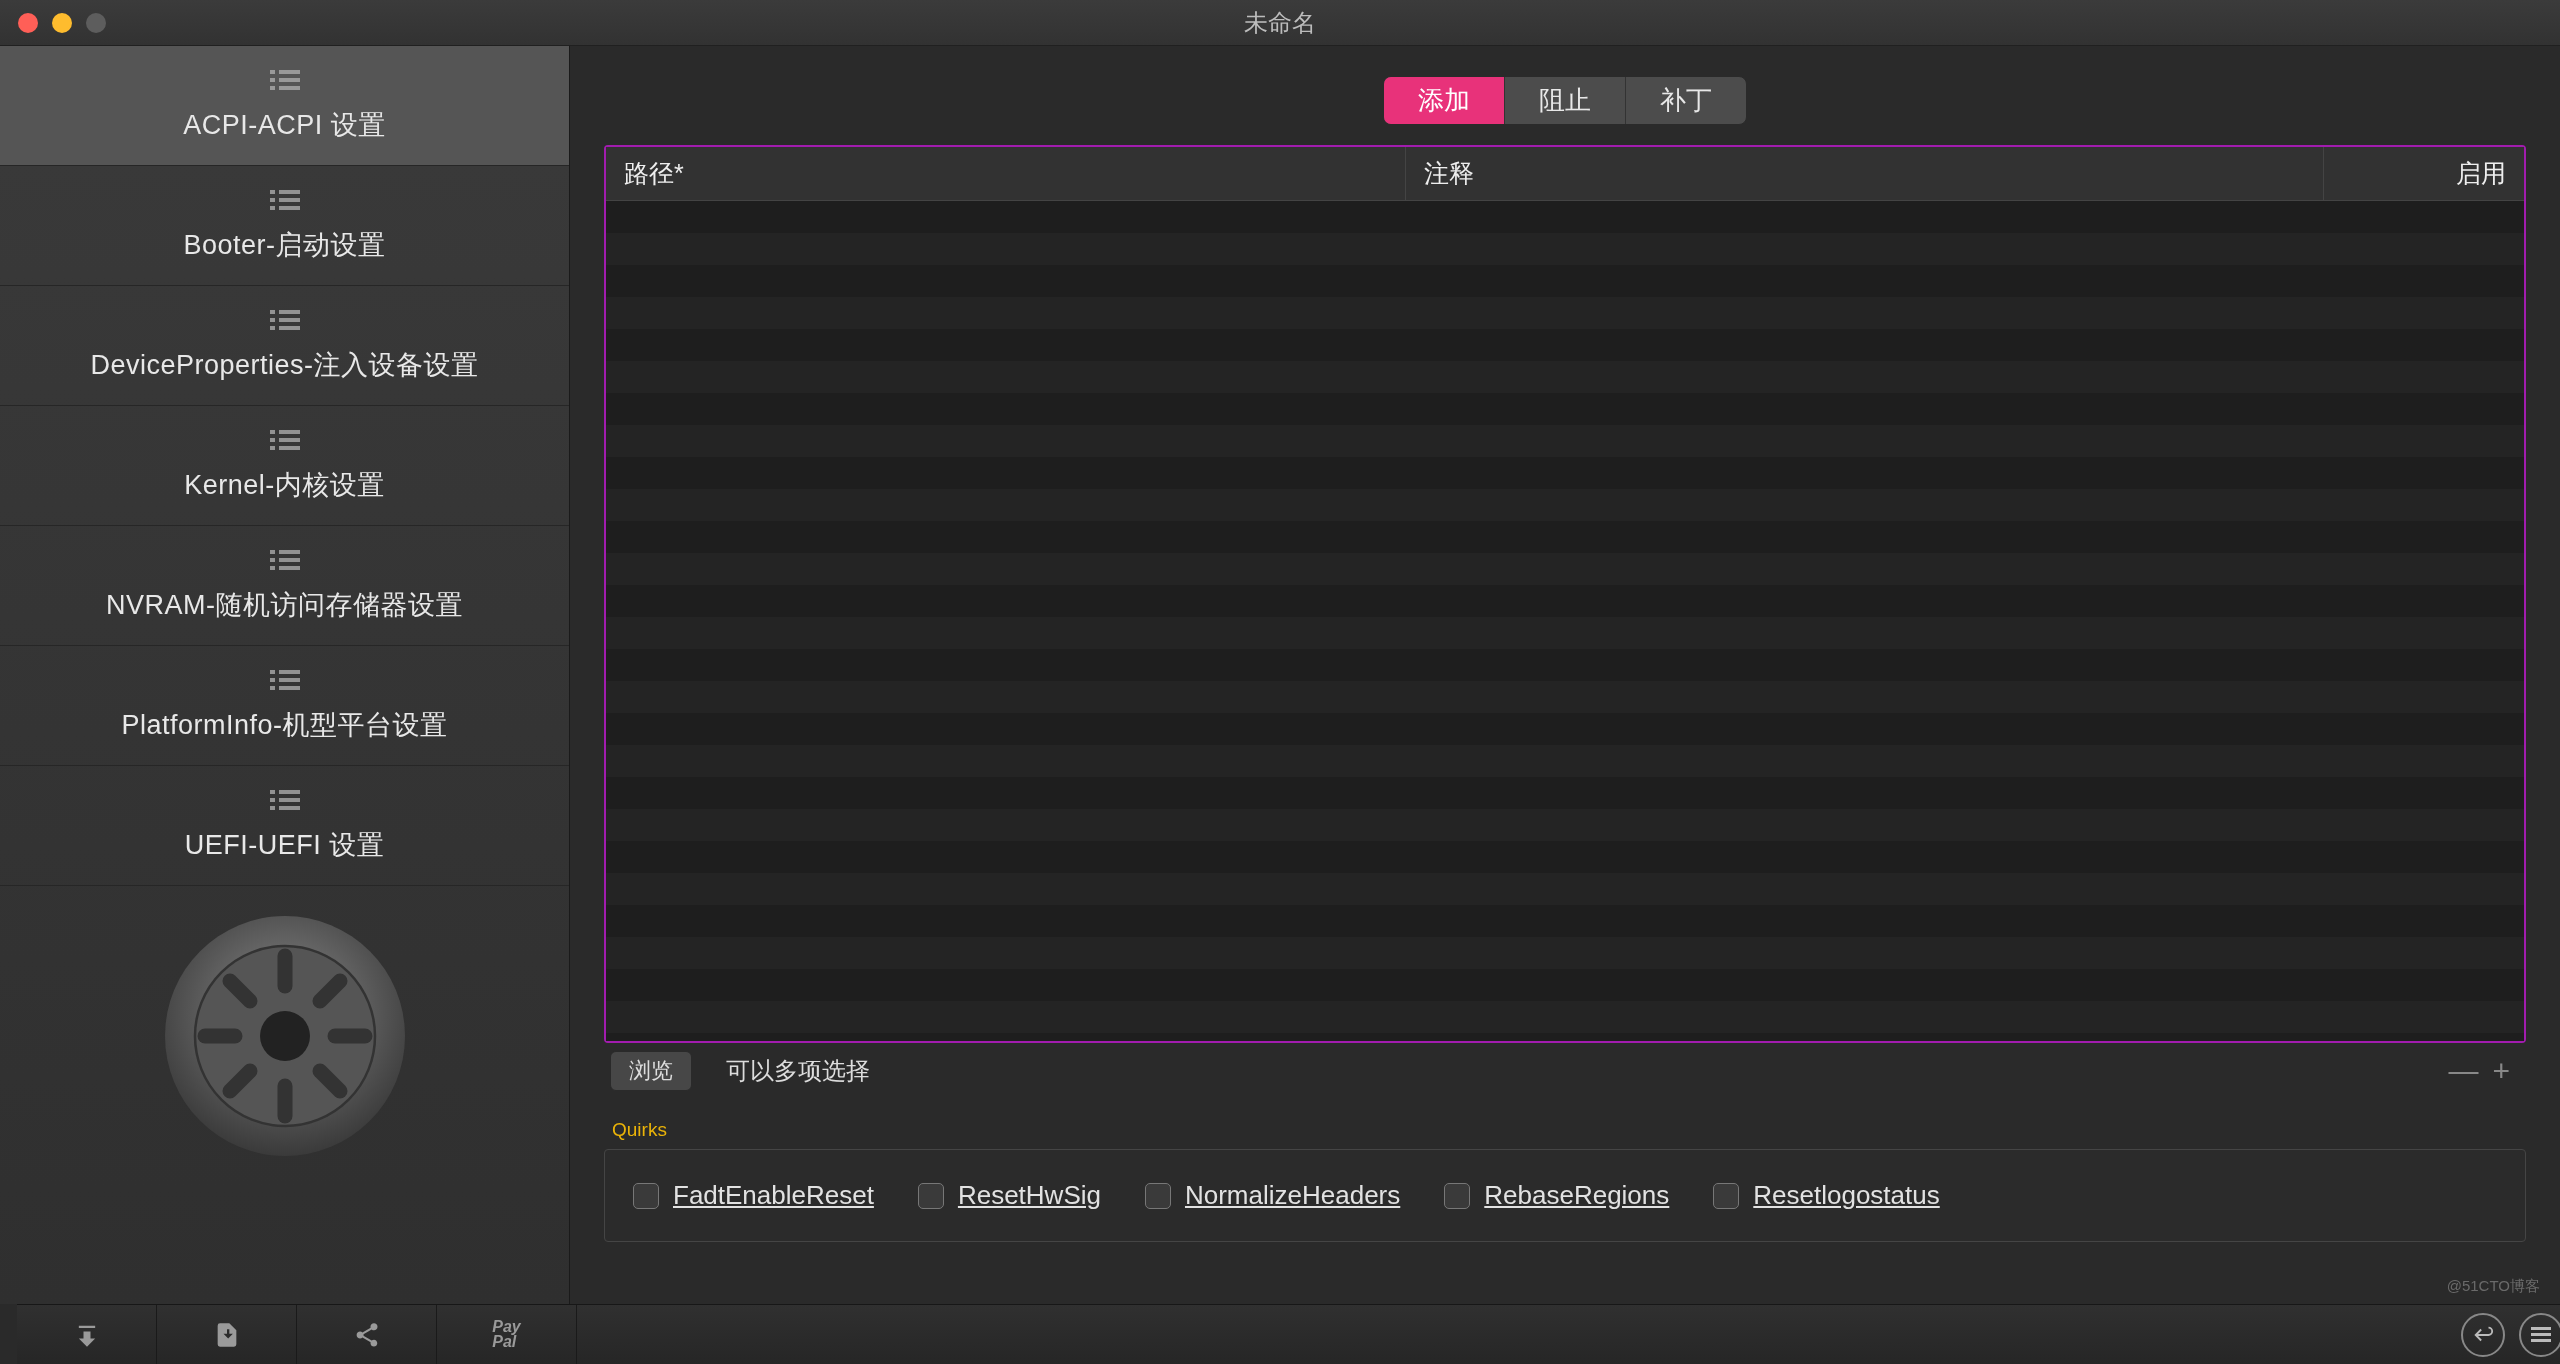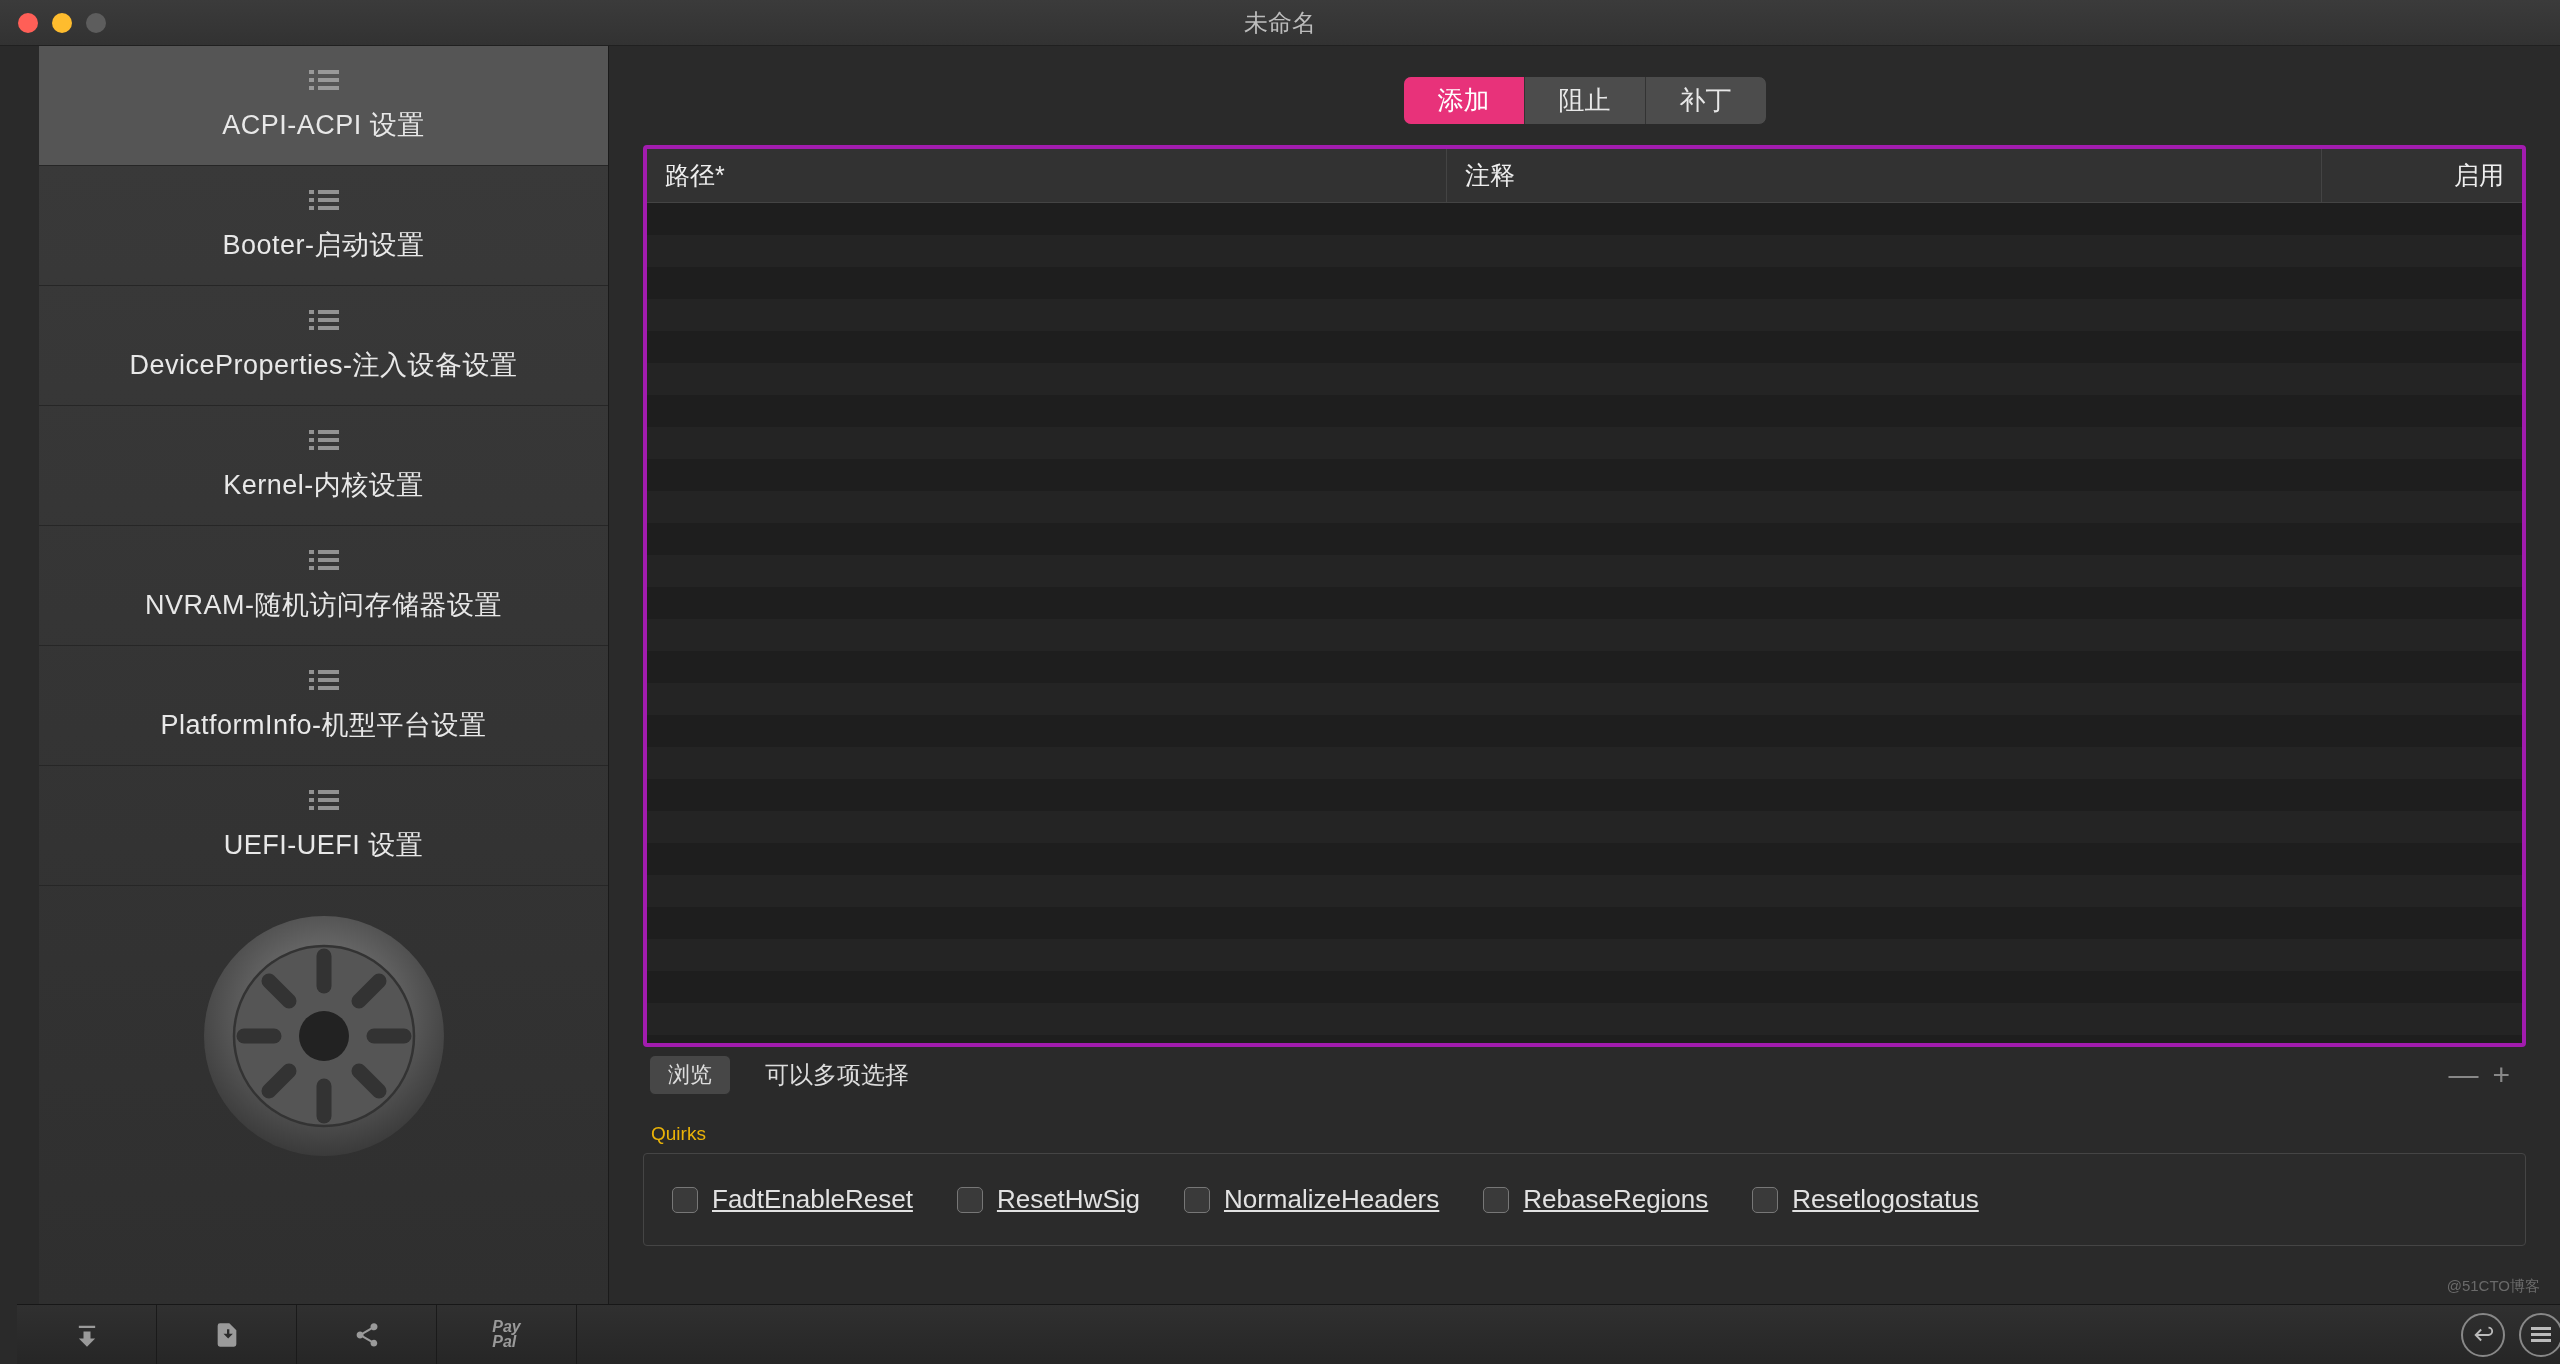--- a/index.html
+++ b/index.html
@@ -26,7 +26,7 @@
     .dot.grey { background:#5d5d5d; }
     .window-title { position:absolute; left:50%; transform:translateX(-50%); color:#bcbcbc; font-size:24px; }
 
-    .content { display:flex; height:calc(100% - 46px - 60px);padding-left:39px; }
+    .content { display:flex; height:calc(100% - 46px - 60px); }
 
     
     .sidebar {

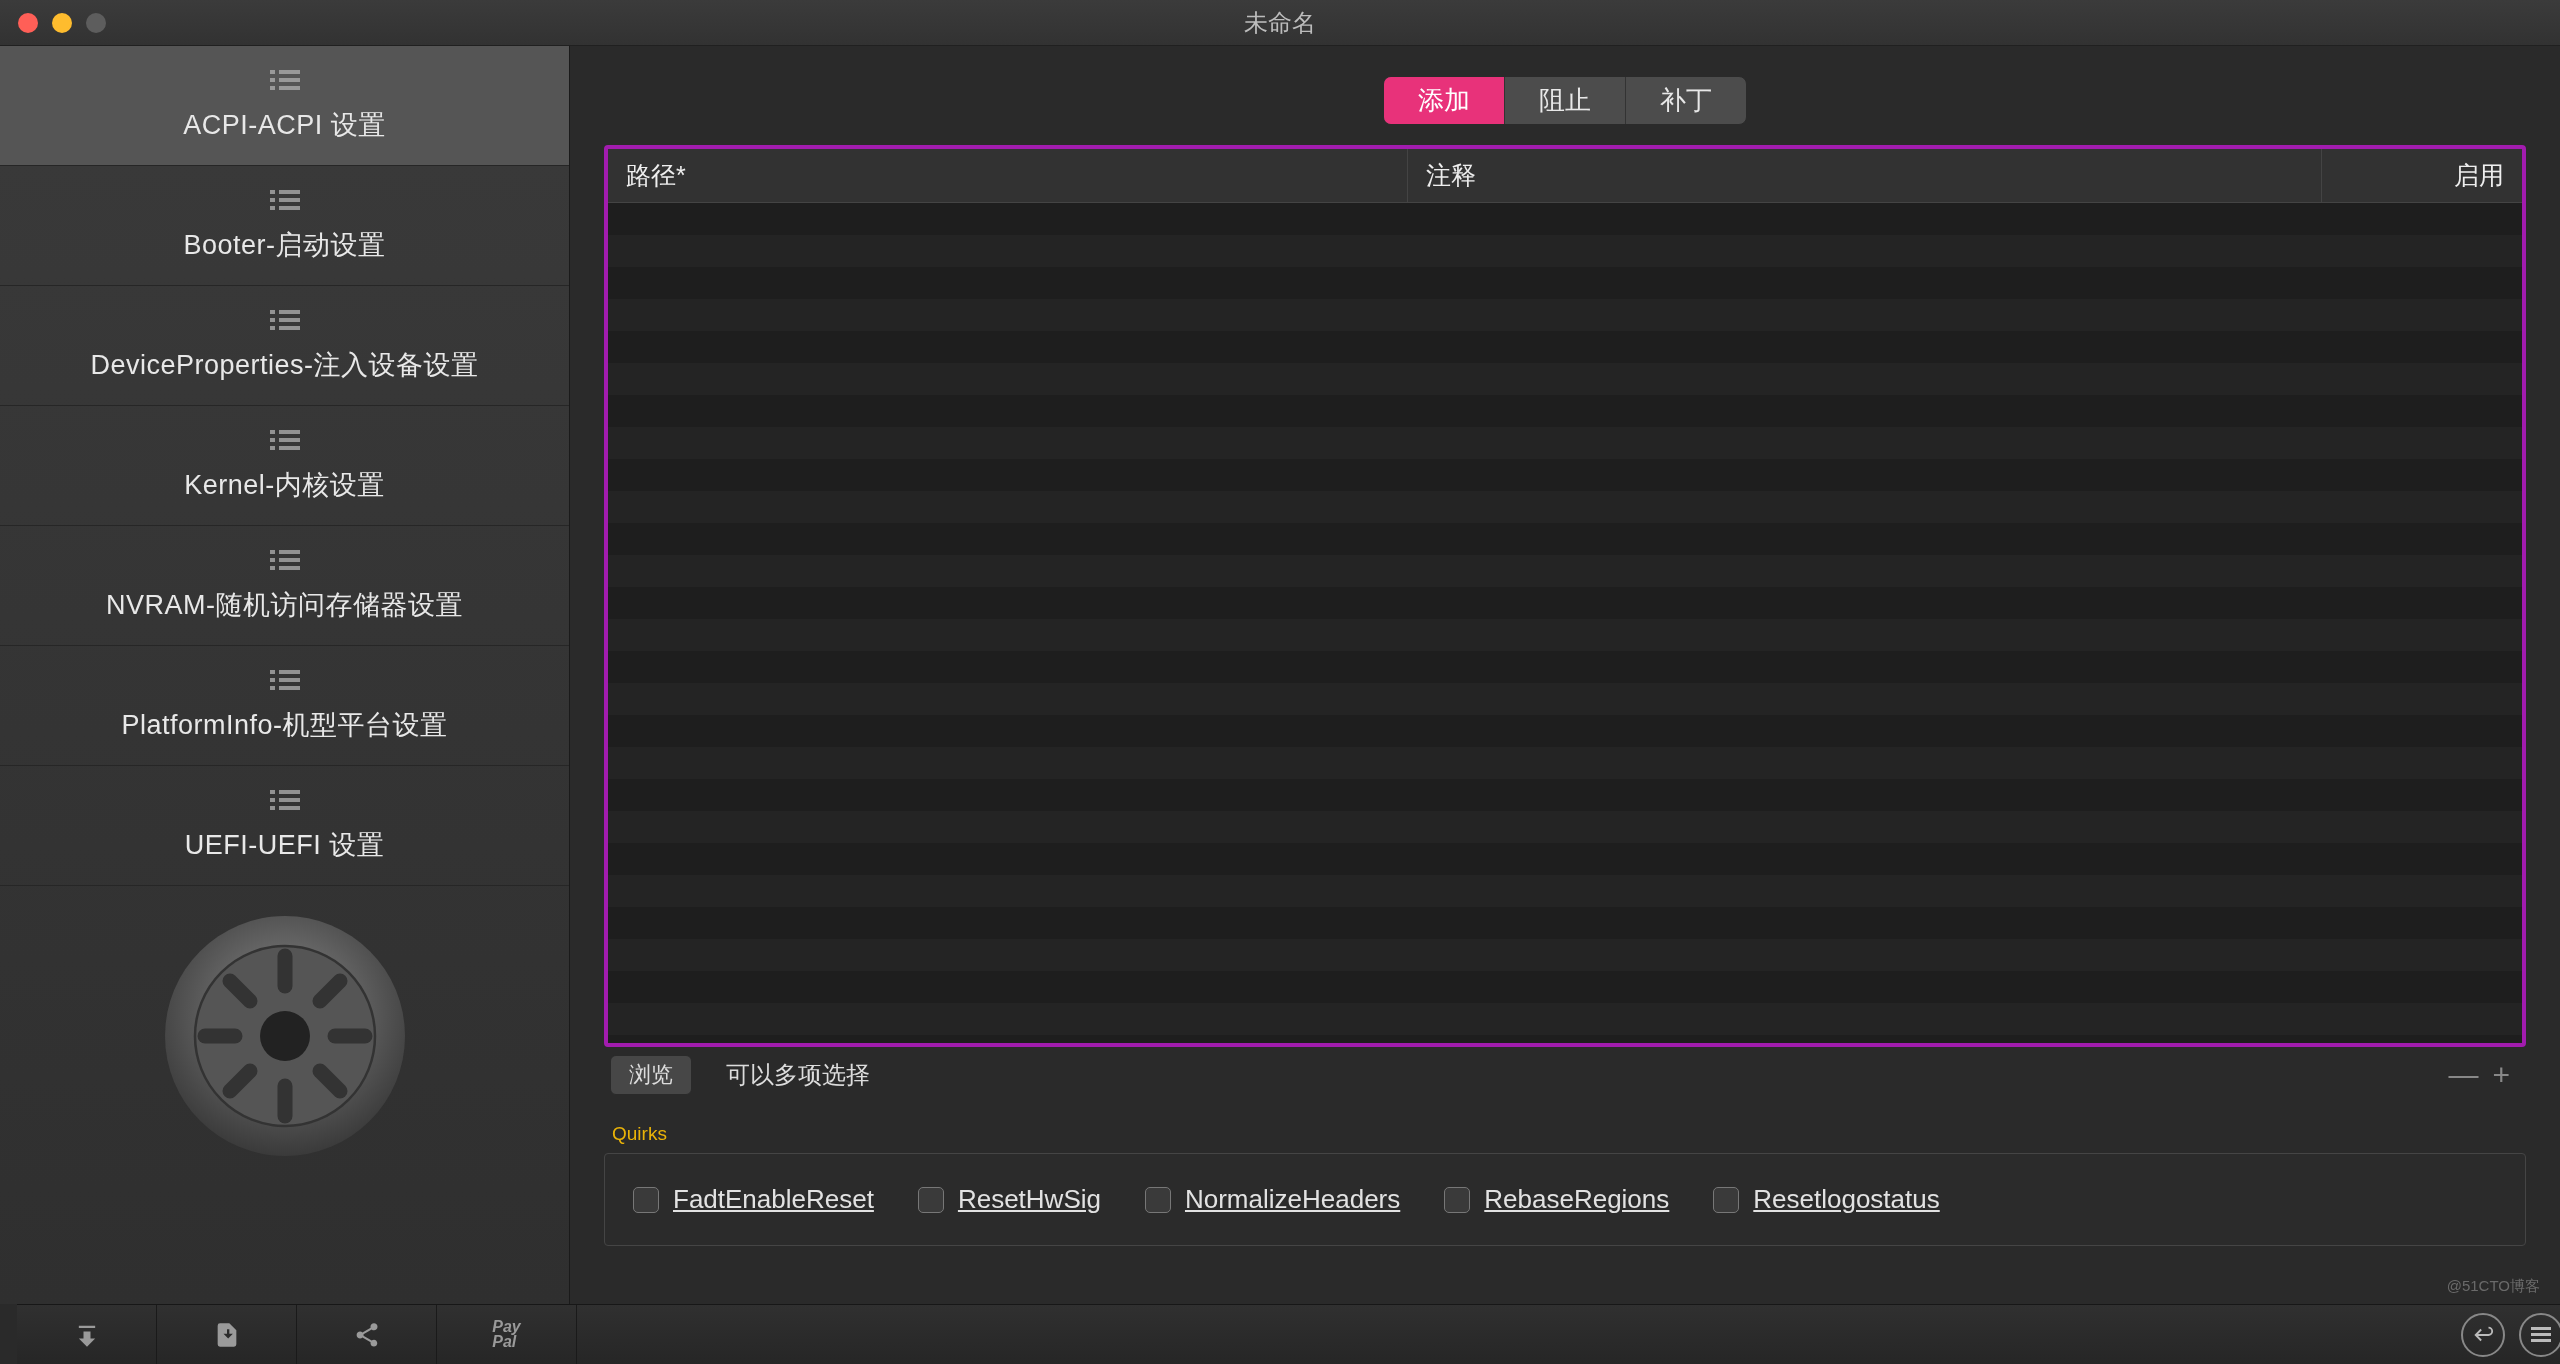--- a/index.html
+++ b/index.html
@@ -57,7 +57,7 @@
     .seg-btn:not(:last-child){ border-right:1px solid #333; }
 
     .table-wrap {
-      border:4px solid #a21caf; border-radius:4px;
+      border:2px solid #a21caf; border-radius:4px;
       flex:0 0 auto;
     }
     .thead { display:flex; background:#323232; border-bottom:1px solid #444; }

